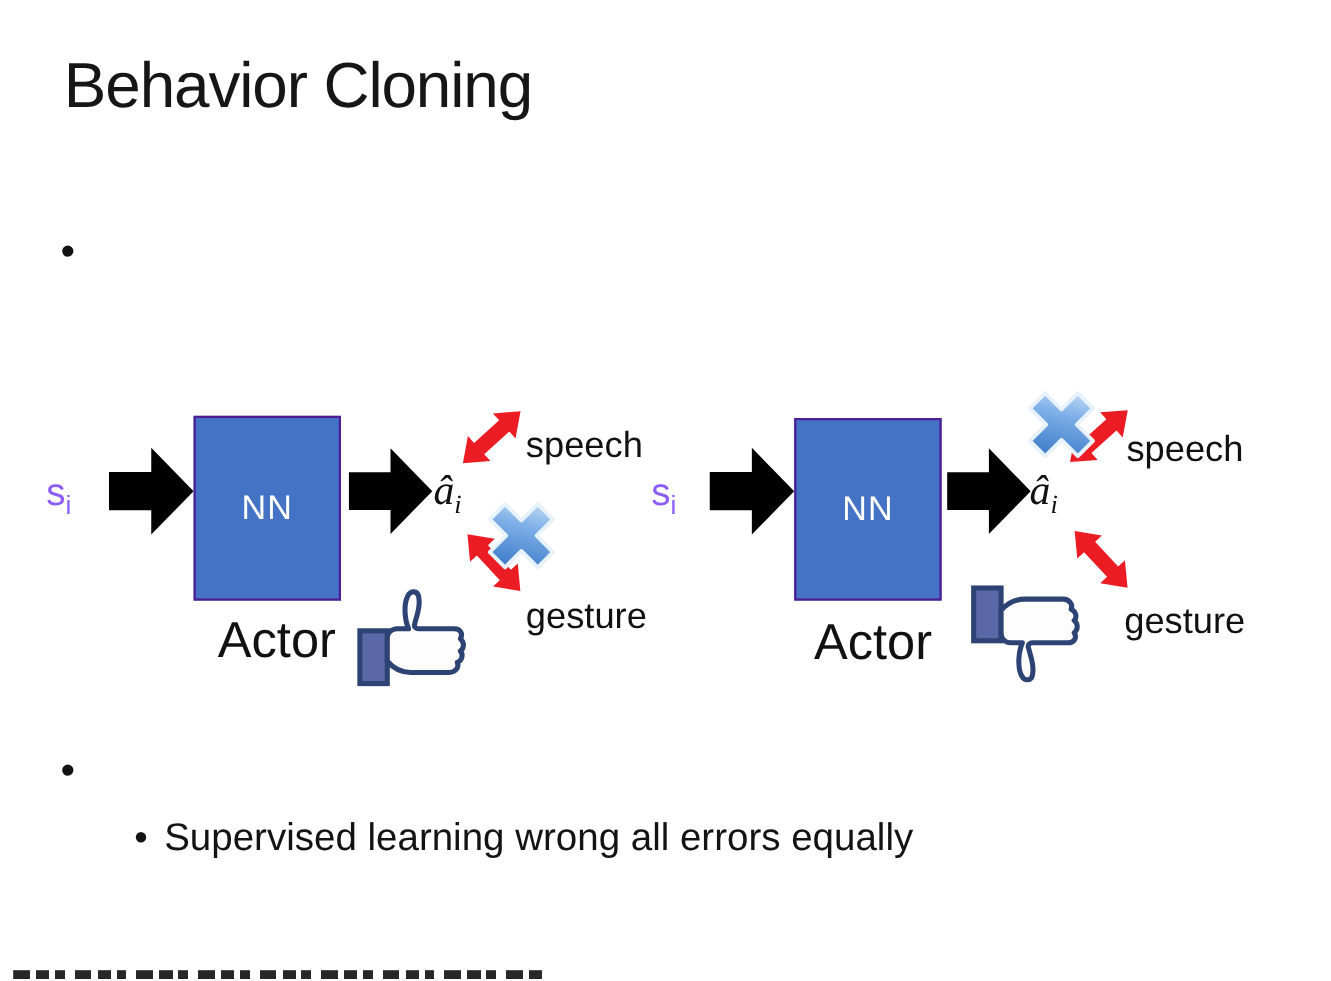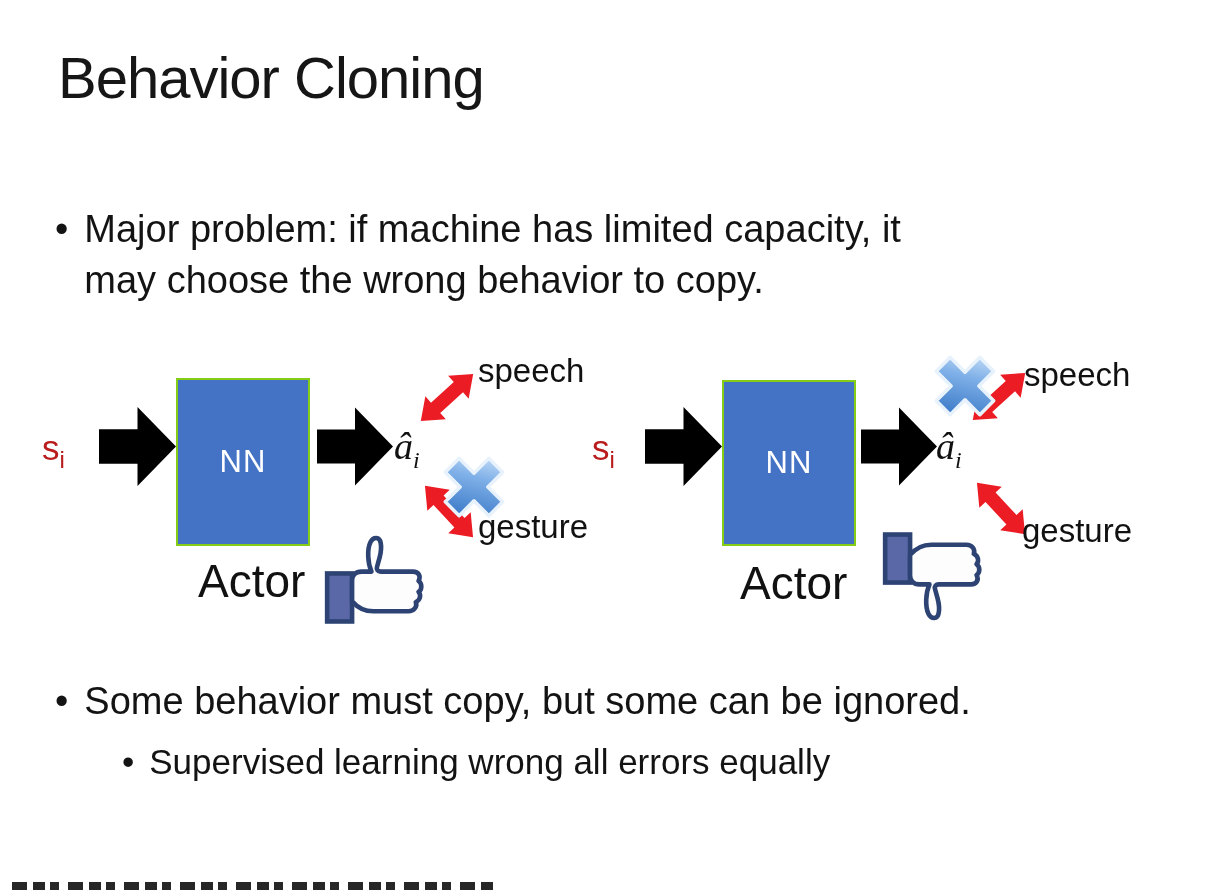--- a/index.html
+++ b/index.html
@@ -42,10 +42,6 @@
 
   <div class="abs bullet-row b1">
     <span class="marker">•</span>
-    <span>
-      <div>Major problem: if machine has limited capacity, it</div>
-      <div>may choose the wrong behavior to copy.</div>
-    </span>
   </div>
 
   <div class="abs io-label" style="left:42px;top:428px;">

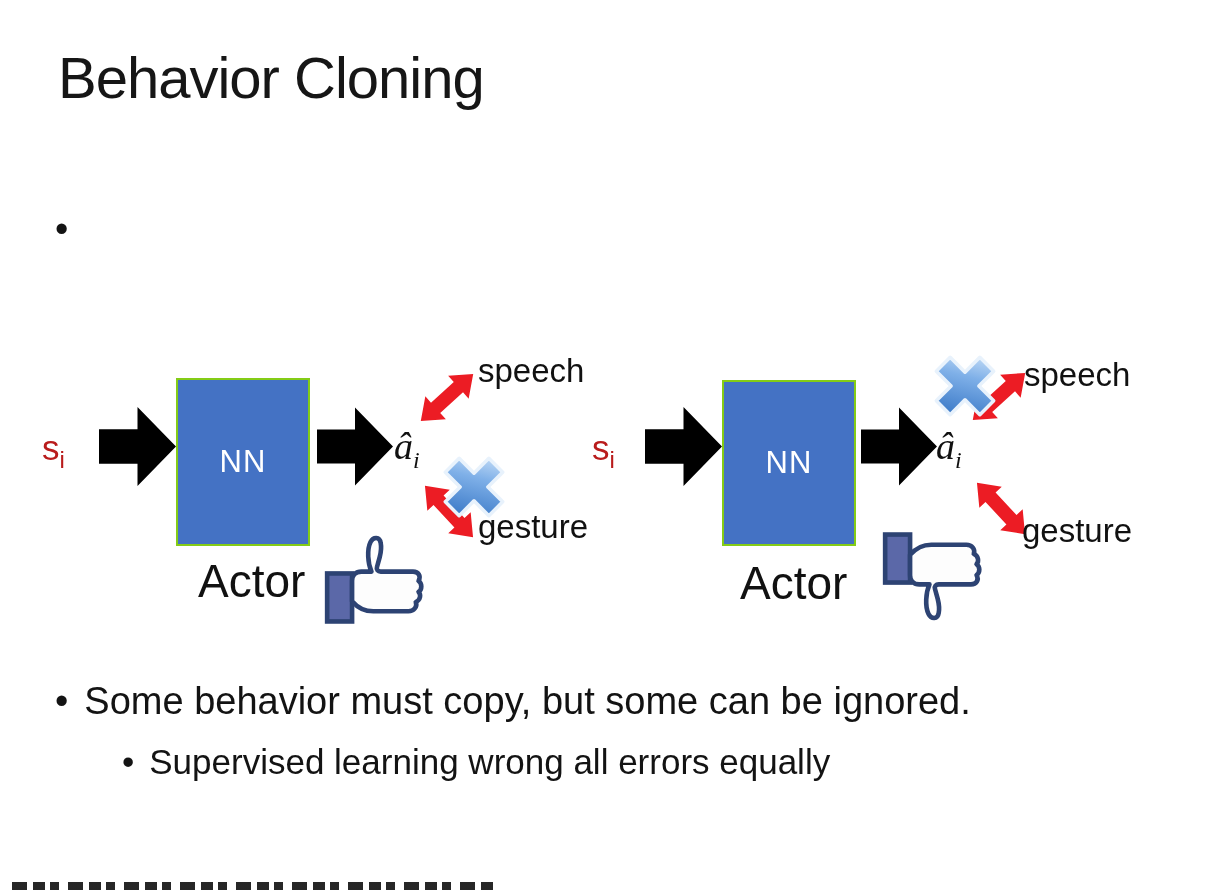--- a/index.html
+++ b/index.html
@@ -25,7 +25,7 @@
           background:#4472C4;border:2px solid #84cc16;}
   .nn-box .nn-text{color:#ffffff;font-size:31px;letter-spacing:1px;}
   .actor-label{font-size:46px;color:#111;}
-  .sg-label{font-size:33px;color:#111;}
+  .sg-label{font-size:33px;color:#111;margin-top:33px;}
   .rot{transform-origin:50% 50%;}
   
   .clip-dashes{left:12px;top:882px;width:484px;height:8px;opacity:.92;

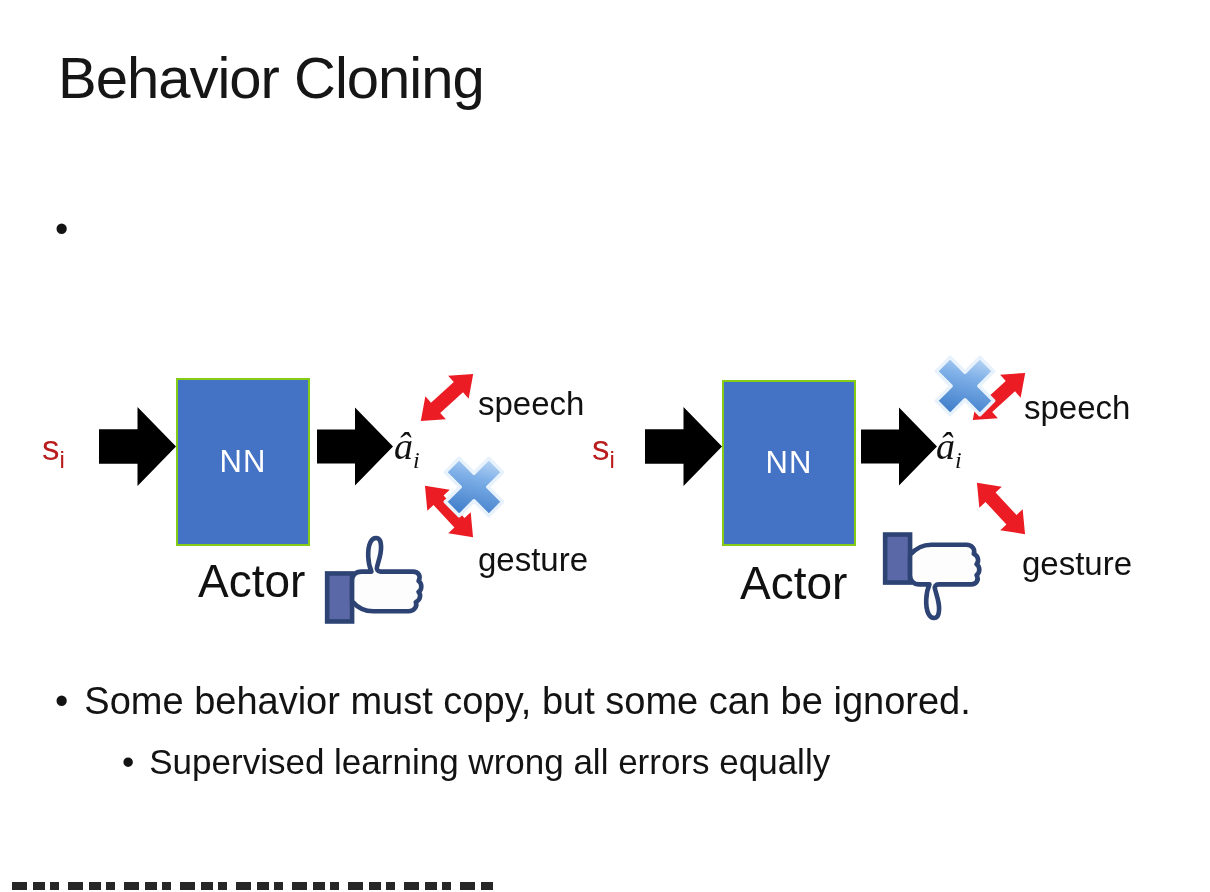--- a/index.html
+++ b/index.html
@@ -17,7 +17,7 @@
   .b2{left:55px;top:676px;width:1080px;}
   .bsub{left:122px;top:739px;font-size:35px;line-height:46px;gap:15px;}
   
-  .io-label{font-size:35px;color:#b91c1c;}
+  .io-label{font-size:35px;color:#8b5cf6;}
   .io-label sub{font-size:24px;}
   .ahat{font-family:Liberation Serif, serif;font-style:italic;font-size:38px;color:#111;}
   .ahat sub{font-size:24px;}

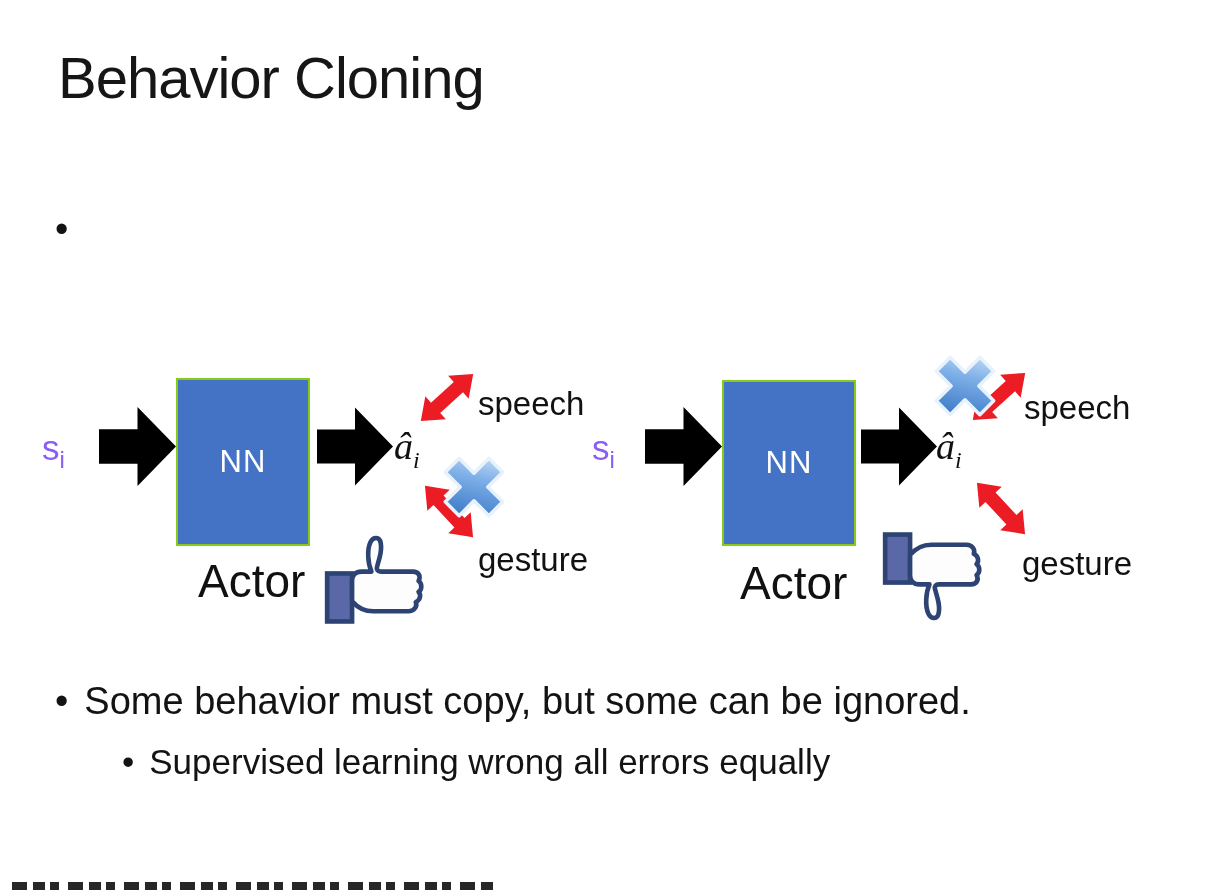--- a/index.html
+++ b/index.html
@@ -22,7 +22,7 @@
   .ahat{font-family:Liberation Serif, serif;font-style:italic;font-size:38px;color:#111;}
   .ahat sub{font-size:24px;}
   .nn-box{width:130px;display:flex;align-items:center;justify-content:center;
-          background:#4472C4;border:2px solid #84cc16;}
+          background:#4472C4;border:2px solid #4c1d95;}
   .nn-box .nn-text{color:#ffffff;font-size:31px;letter-spacing:1px;}
   .actor-label{font-size:46px;color:#111;}
   .sg-label{font-size:33px;color:#111;margin-top:33px;}

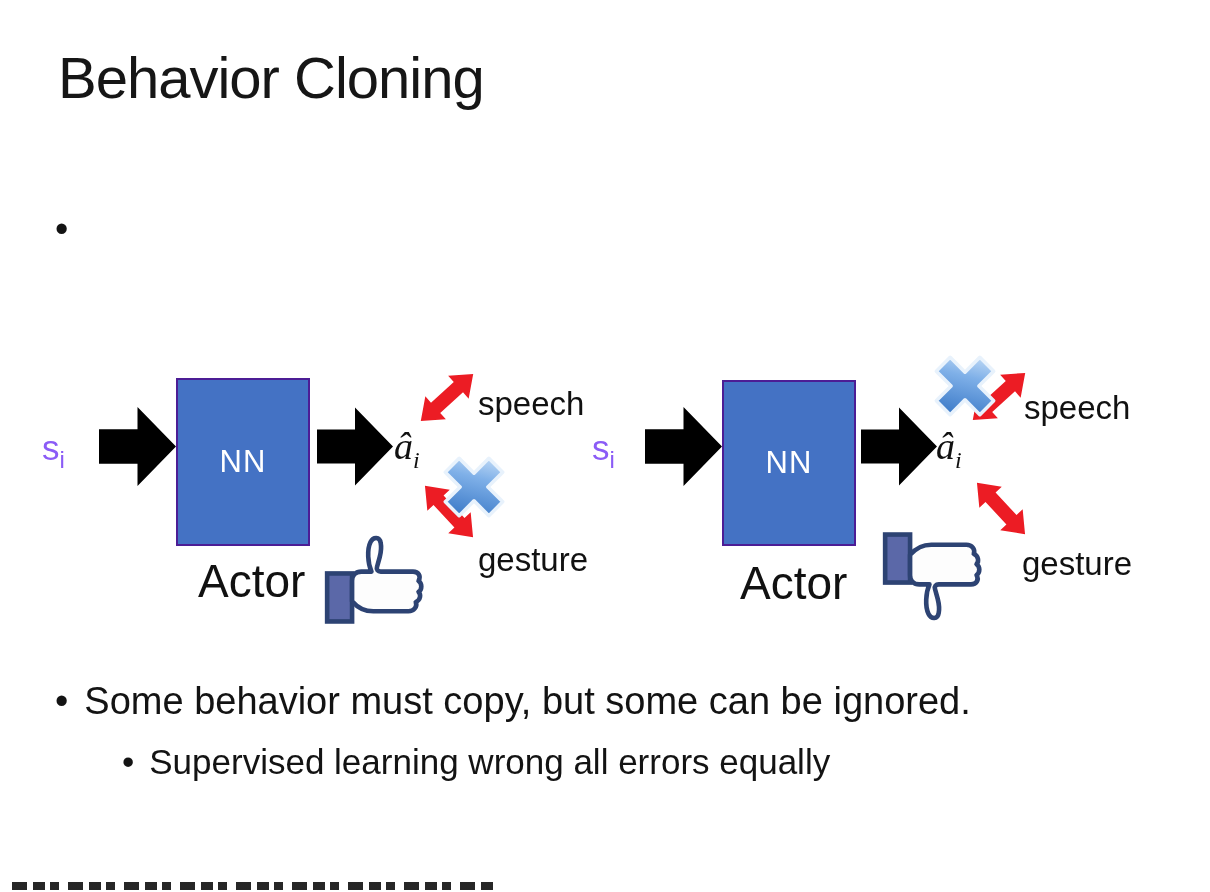--- a/index.html
+++ b/index.html
@@ -144,7 +144,6 @@
 
   <div class="abs bullet-row b2">
     <span class="marker">•</span>
-    <span>Some behavior must copy, but some can be ignored.</span>
   </div>
 
   <div class="abs bullet-row bsub">

